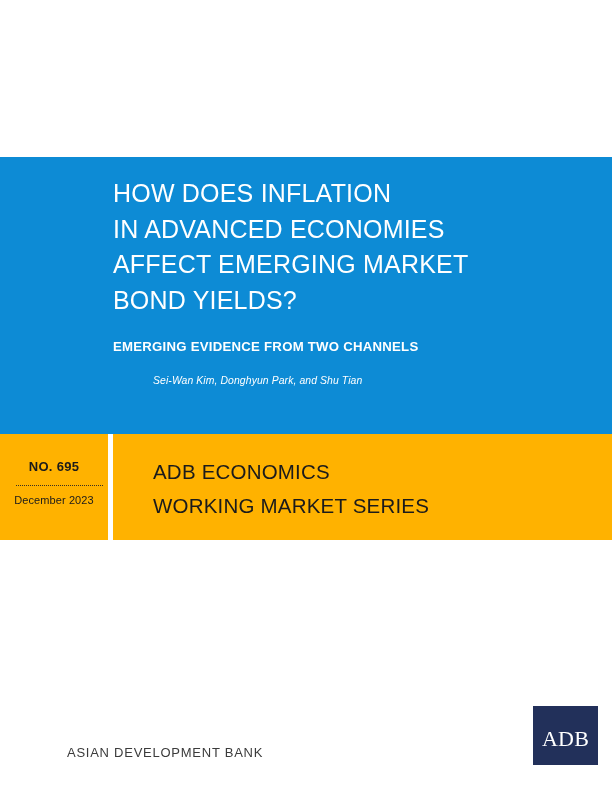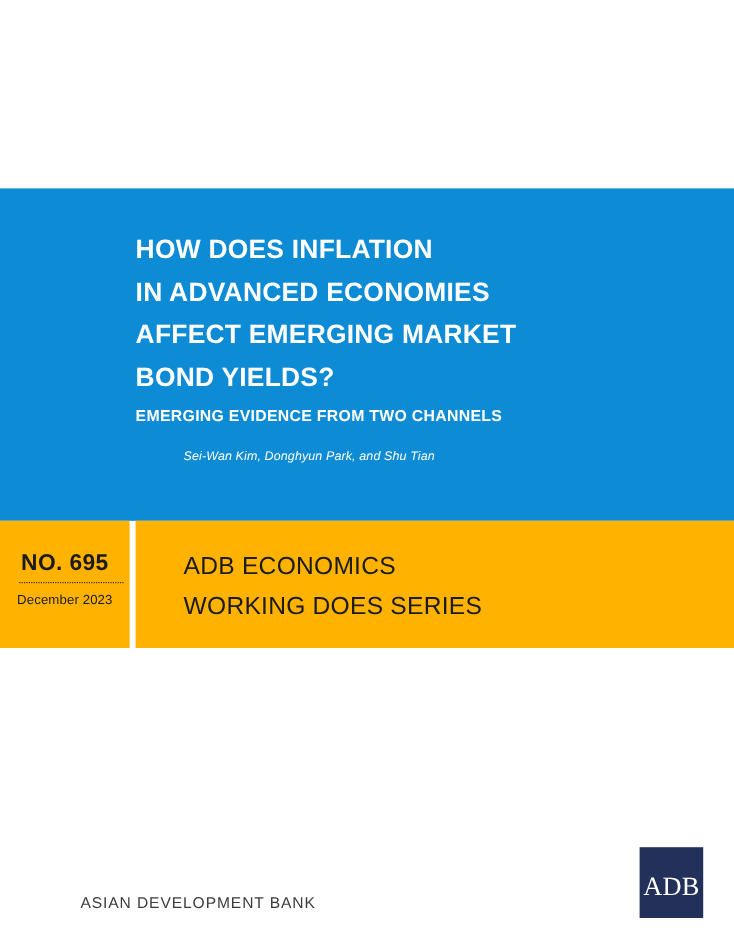--- a/index.html
+++ b/index.html
@@ -37,11 +37,11 @@
   .doc-title {
     position: absolute;
     left: 0;
-    top: 33px;
+    top: 19px;
     width: 470px;
     color: #ffffff;
-    font-size: 22px;
-    font-weight: bold;
+    font-size: 25px;
+    font-weight: normal;
     line-height: 35.5px;
     letter-spacing: 0.2px;
     white-space: pre-line;

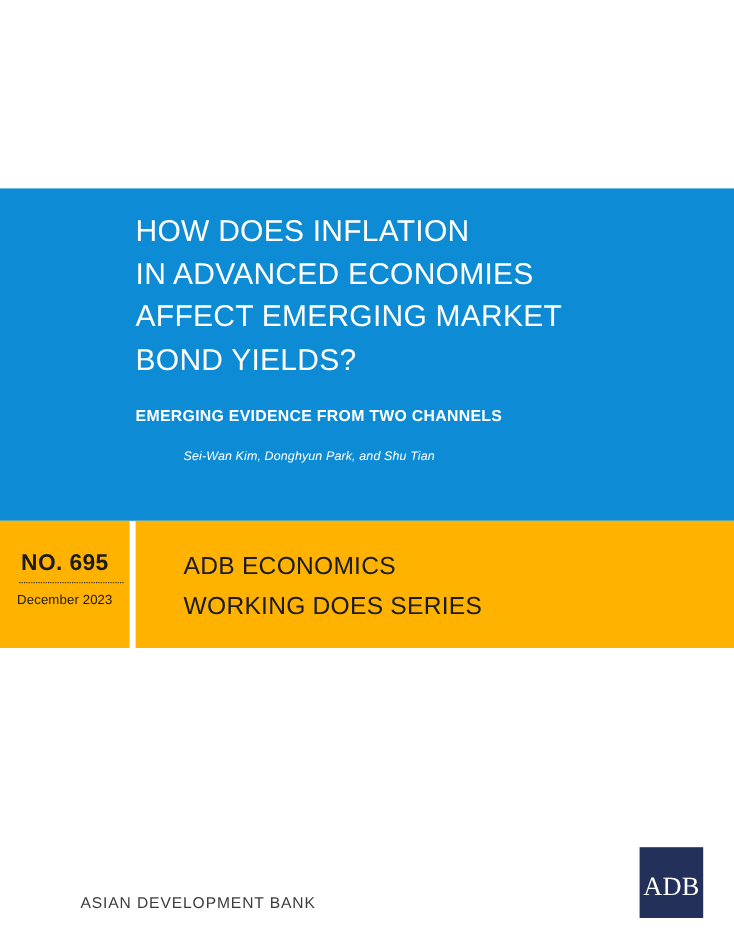--- a/index.html
+++ b/index.html
@@ -100,7 +100,7 @@
     top: 25px;
     text-align: center;
     color: #1b1b1b;
-    font-size: 19px;
+    font-size: 13px;
     font-weight: bold;
     letter-spacing: 0.3px;
   }

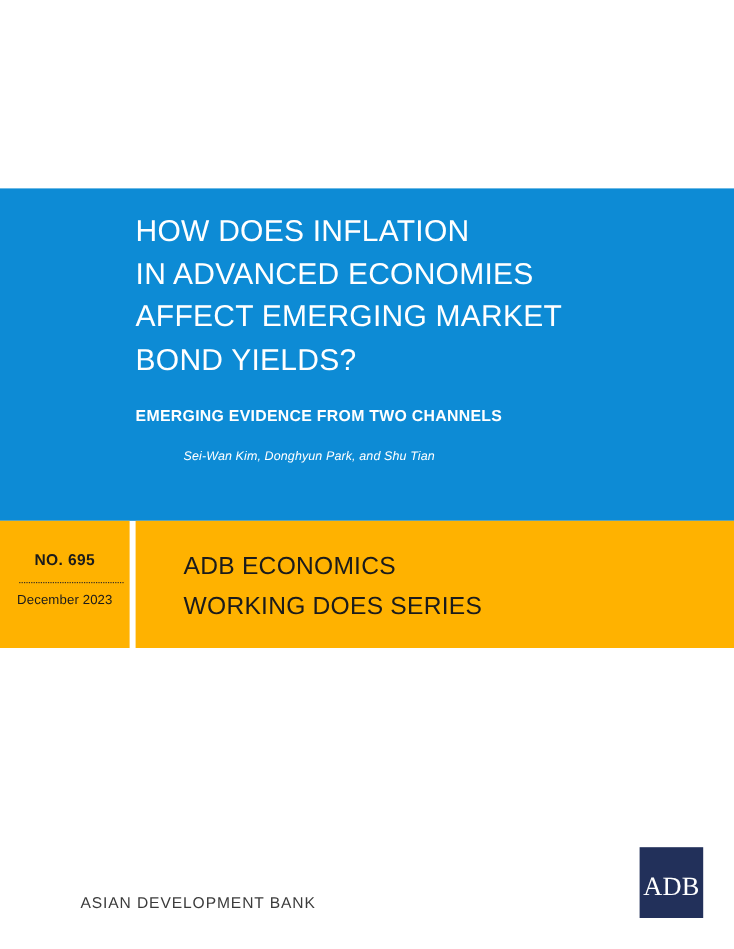--- a/index.html
+++ b/index.html
@@ -191,7 +191,7 @@
     </div>
     <div class="series-main-block">
       <div class="series-title">ADB ECONOMICS
-WORKING DOES SERIES</div>
+WORKING MARKET SERIES</div>
     </div>
   </div>
 

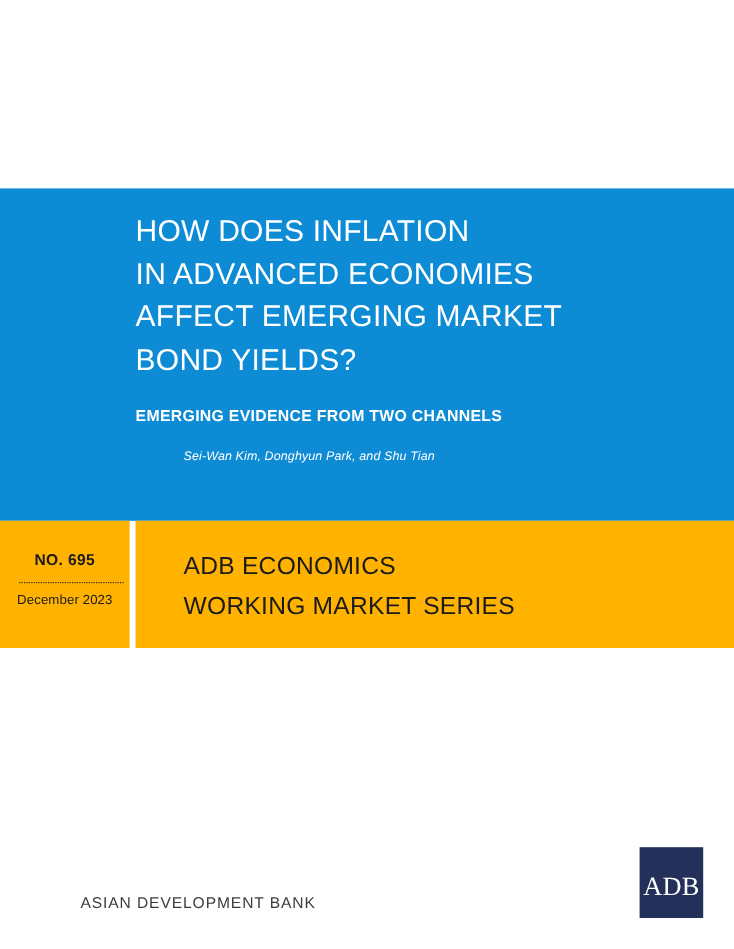--- a/index.html
+++ b/index.html
@@ -149,7 +149,7 @@
     position: absolute;
     left: 533px;
     top: 706px;
-    width: 53px;
+    width: 65px;
     height: 59px;
     background: #22305a;
   }

